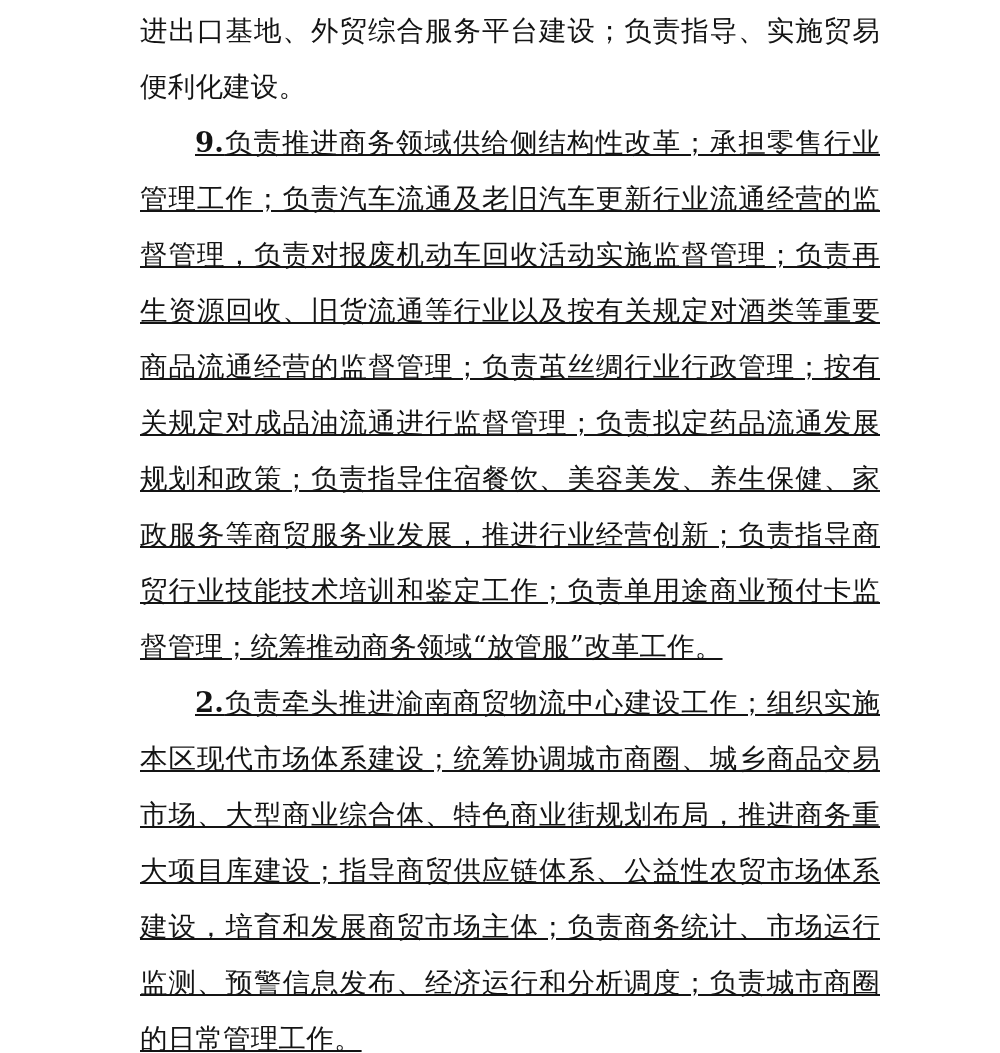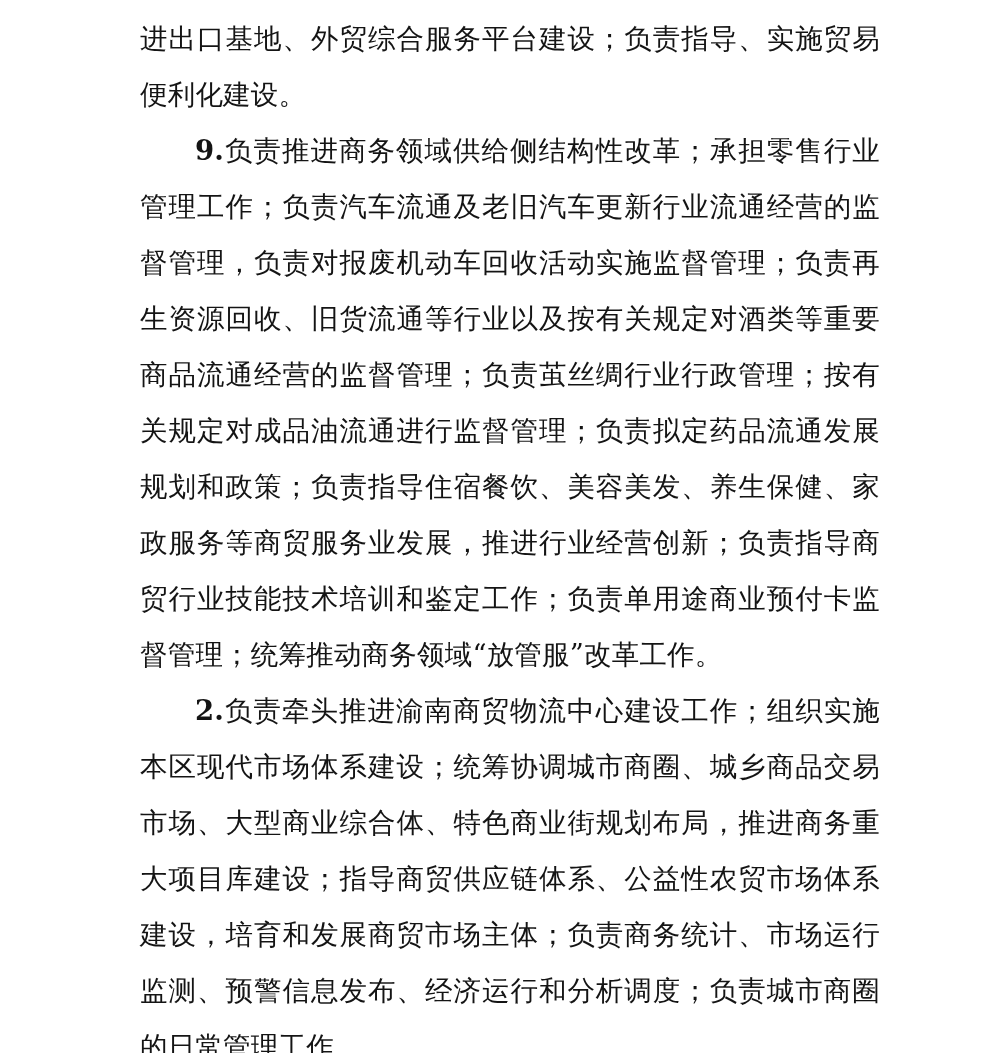--- a/index.html
+++ b/index.html
@@ -18,7 +18,7 @@
     width: 1000px;
     height: 1053px;
     box-sizing: border-box;
-    padding: 8px 120px 0 140px;
+    padding: 0 120px 0 140px;
     position: relative;
   }
   .doc-body {

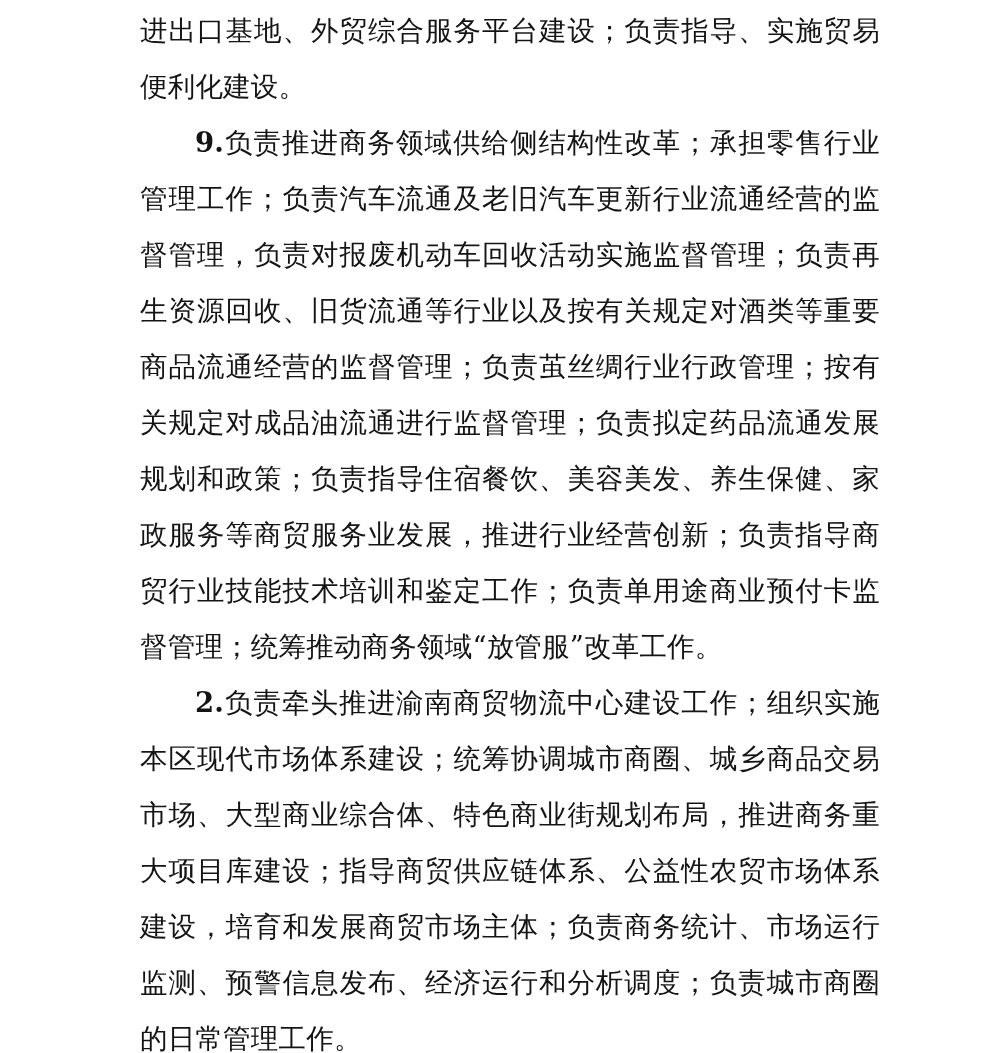--- a/index.html
+++ b/index.html
@@ -36,6 +36,7 @@
   }
   p.para.indent {
     text-indent: 55px;
+    text-decoration: underline;
   }
   p.para.cont {
     text-indent: 0;

